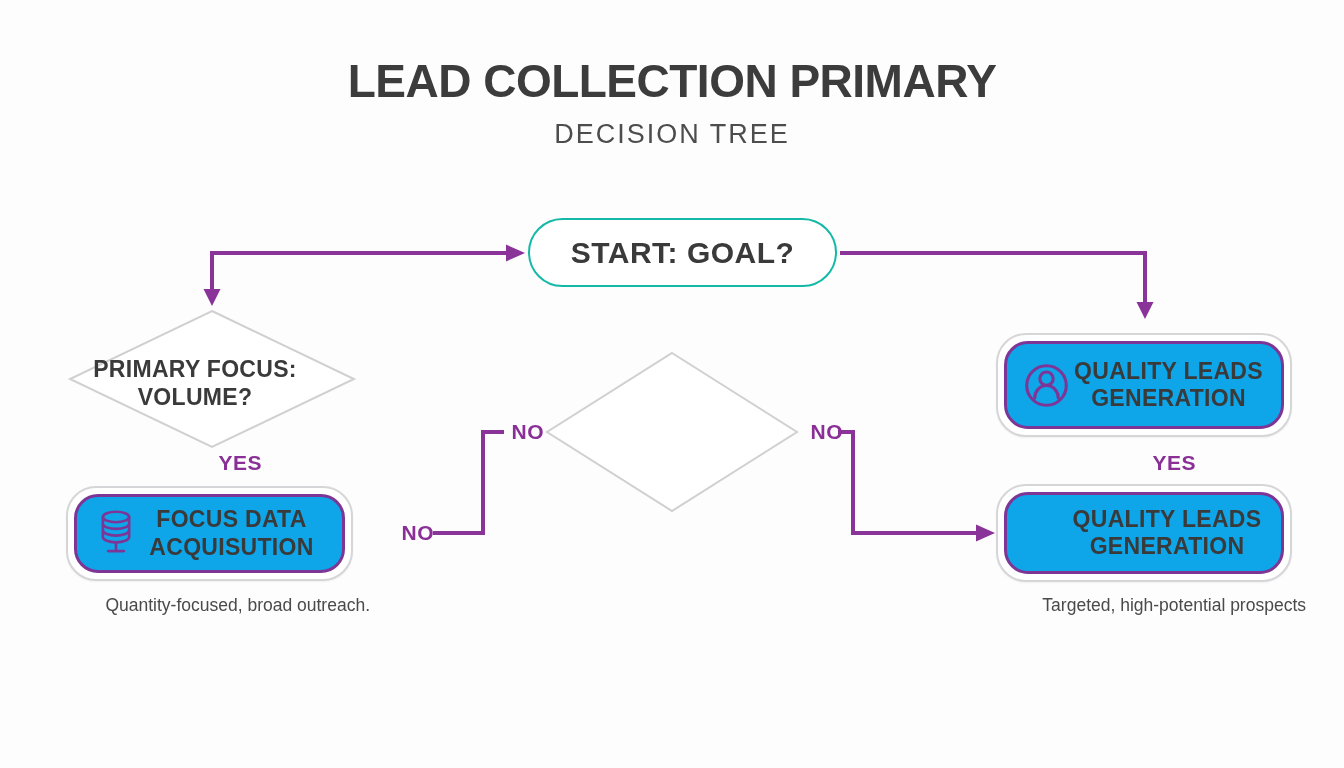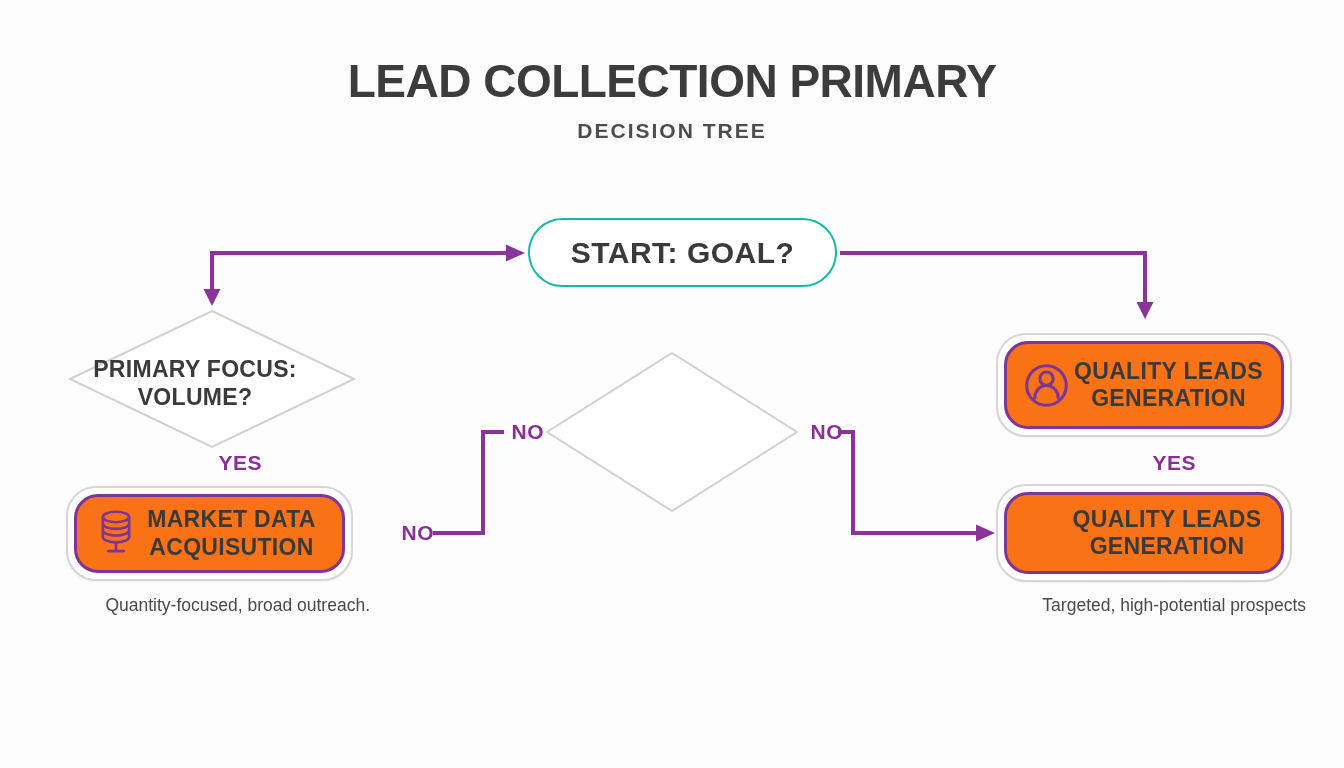--- a/index.html
+++ b/index.html
@@ -16,7 +16,7 @@
   }
   .subtitle {
     position:absolute; left:0; top:119px; width:1344px;
-    text-align:center; font-size:21px; font-weight:700;
+    text-align:center; font-size:27px; font-weight:400;
     letter-spacing:2px; color:#4d4d4d;
   }
   .connector-layer { position:absolute; left:0; top:0; z-index:1; }

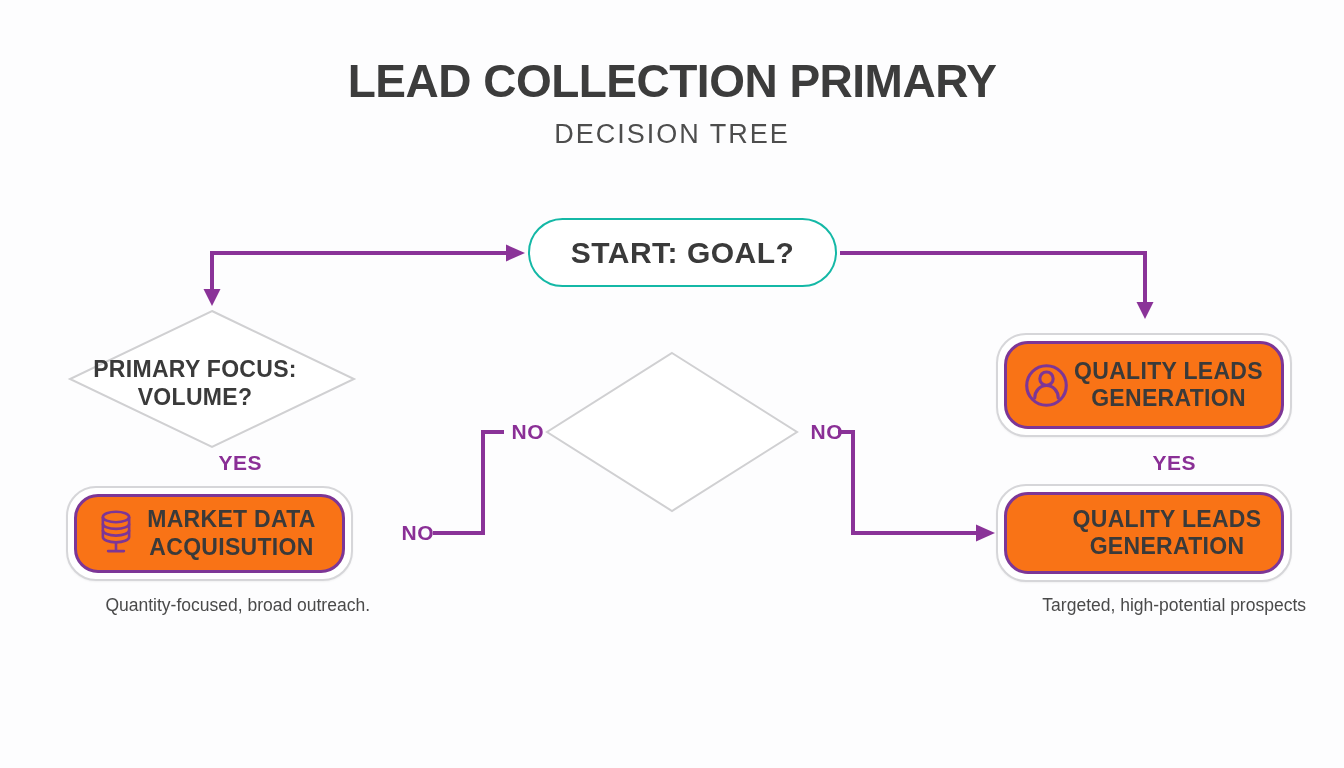--- a/index.html
+++ b/index.html
@@ -36,7 +36,7 @@
   .pill-inner {
     position:absolute; left:6px; top:6px; right:6px; bottom:6px;
     border:3.5px solid #7d3696; border-radius:24px;
-    display:flex; align-items:center; background:#f97316;
+    display:flex; align-items:center; background:#0ea5e9;
   }
   .node-text {
     flex:1; text-align:center; font-size:23px; font-weight:700;

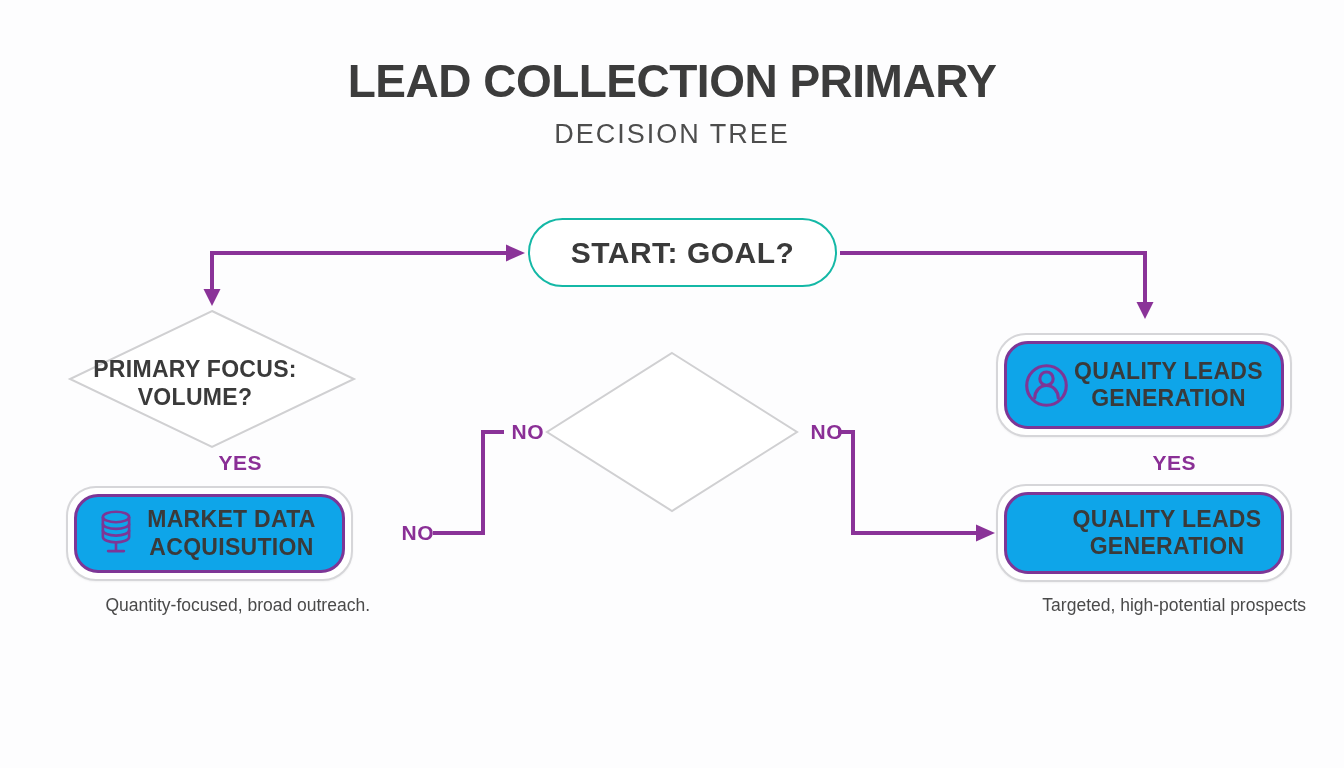--- a/index.html
+++ b/index.html
@@ -140,7 +140,7 @@
         </svg>
       </span>
       <div class="node-text" style="padding-right:16px;">
-        <div>MARKET DATA</div>
+        <div>FOCUS DATA</div>
         <div>ACQUISUTION</div>
       </div>
     </div>

